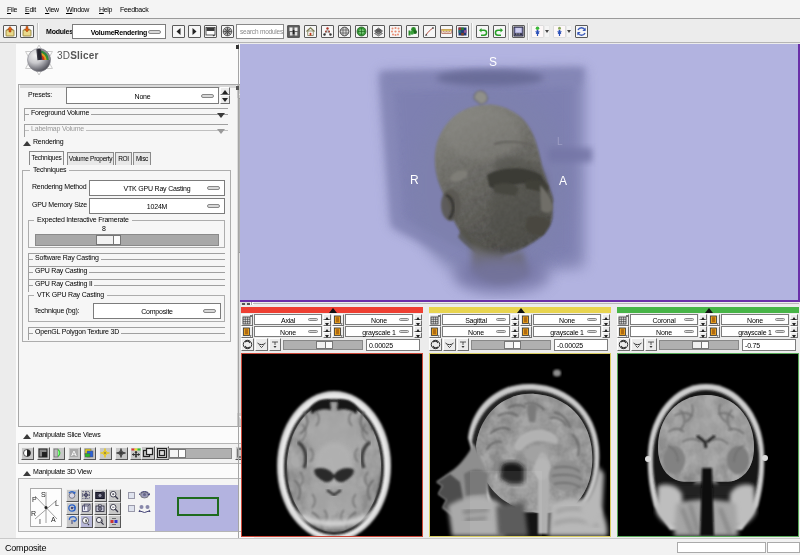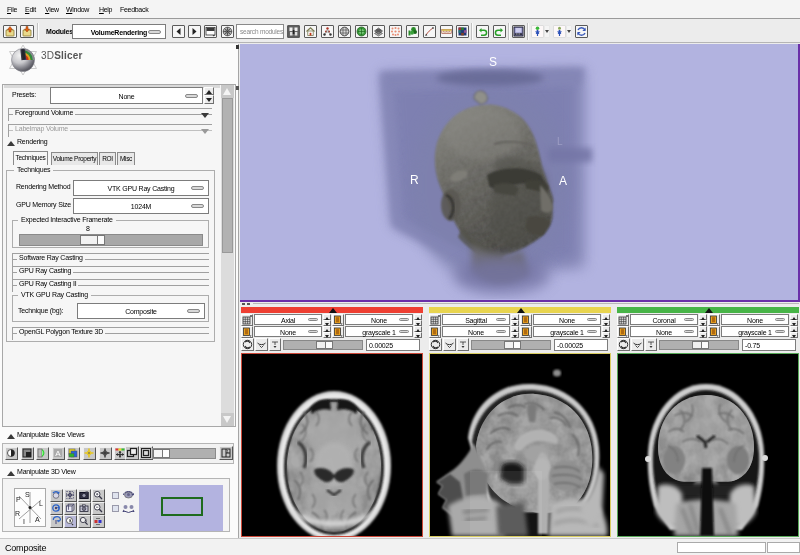--- a/index.html
+++ b/index.html
@@ -23,7 +23,7 @@
 .kwcombo .val { position:absolute; left:0; right:20px; top:1px; white-space:nowrap; overflow:hidden; width:100%; }
 
 
-#leftpanel { left:0; top:0; width:240px; height:555px; }
+#leftpanel { left:16px; top:0; width:240px; height:555px; }
 .grouplab { position:absolute; font-size:7px; white-space:nowrap; }
 .downarrow { position:absolute; width:0; height:0; border-left:4px solid transparent; border-right:4px solid transparent; border-top:5px solid #3a3a3a; }
 .uparrow { position:absolute; width:0; height:0; border-left:4px solid transparent; border-right:4px solid transparent; border-bottom:5px solid #3a3a3a; }

